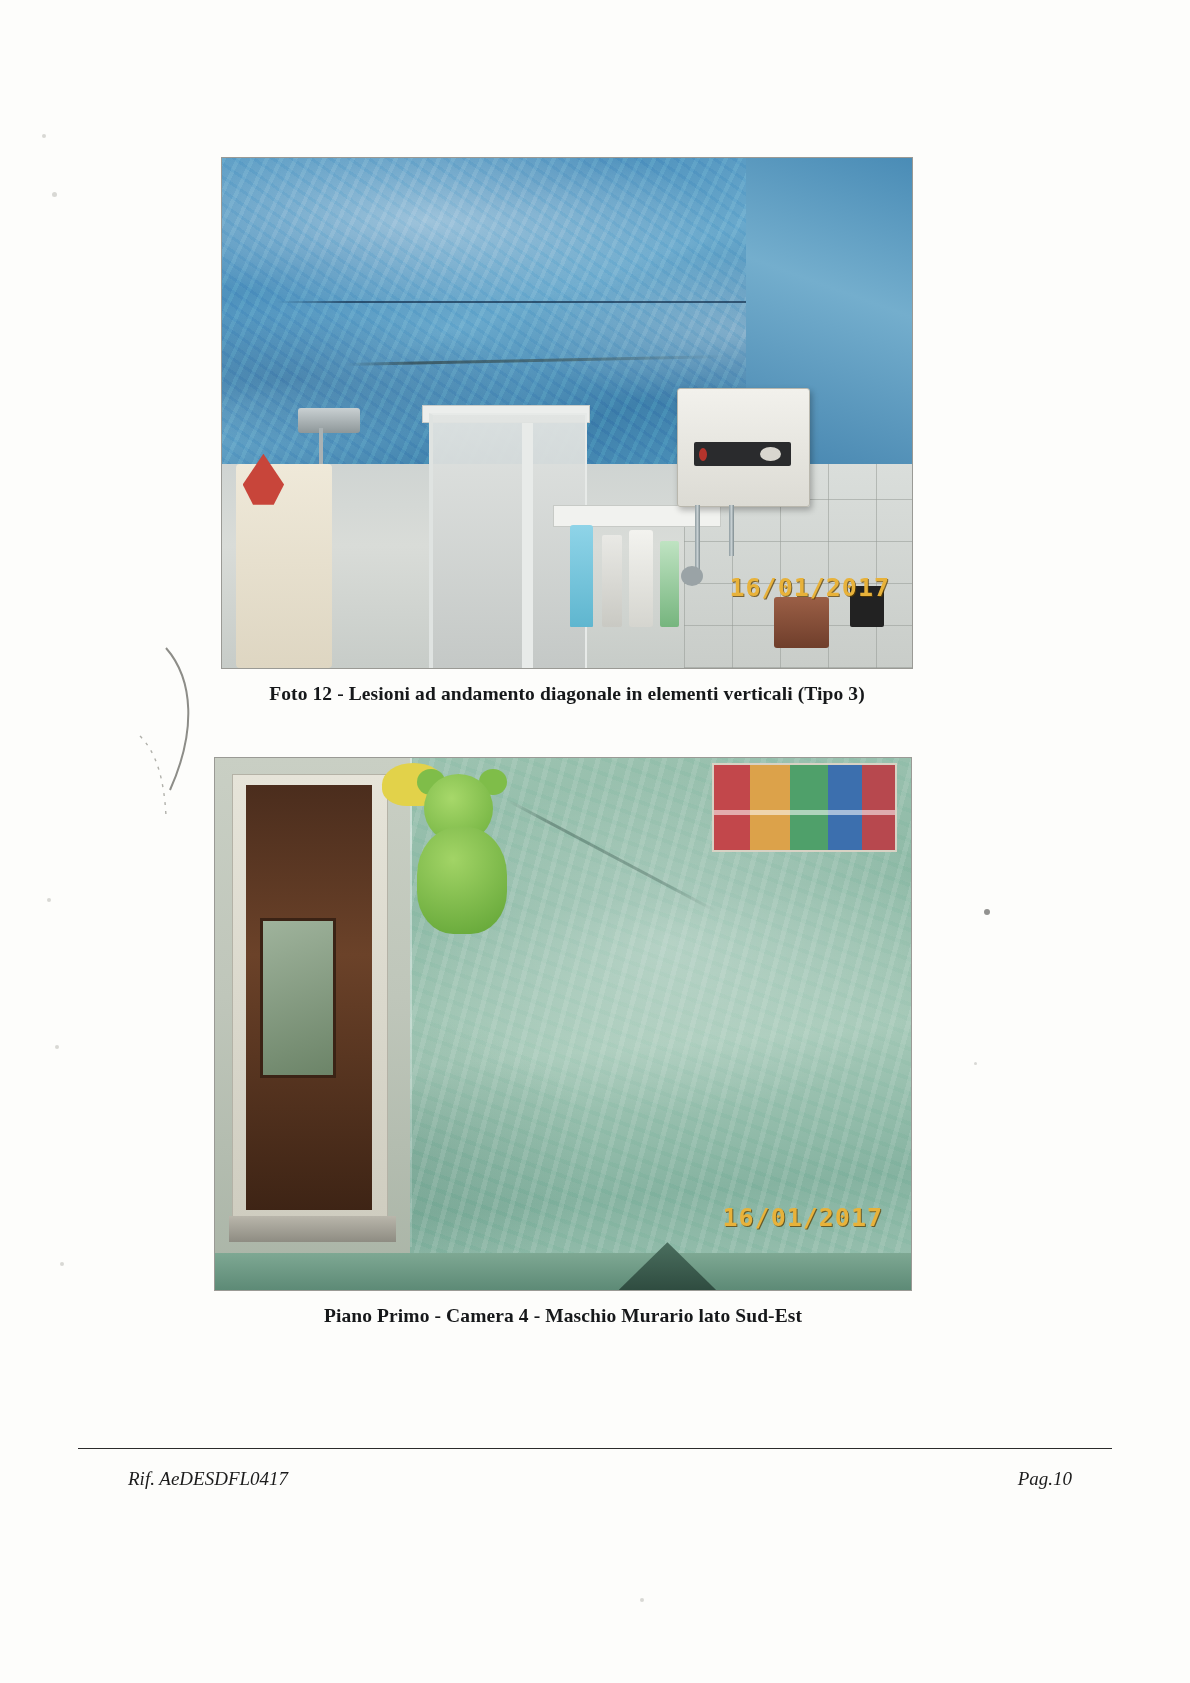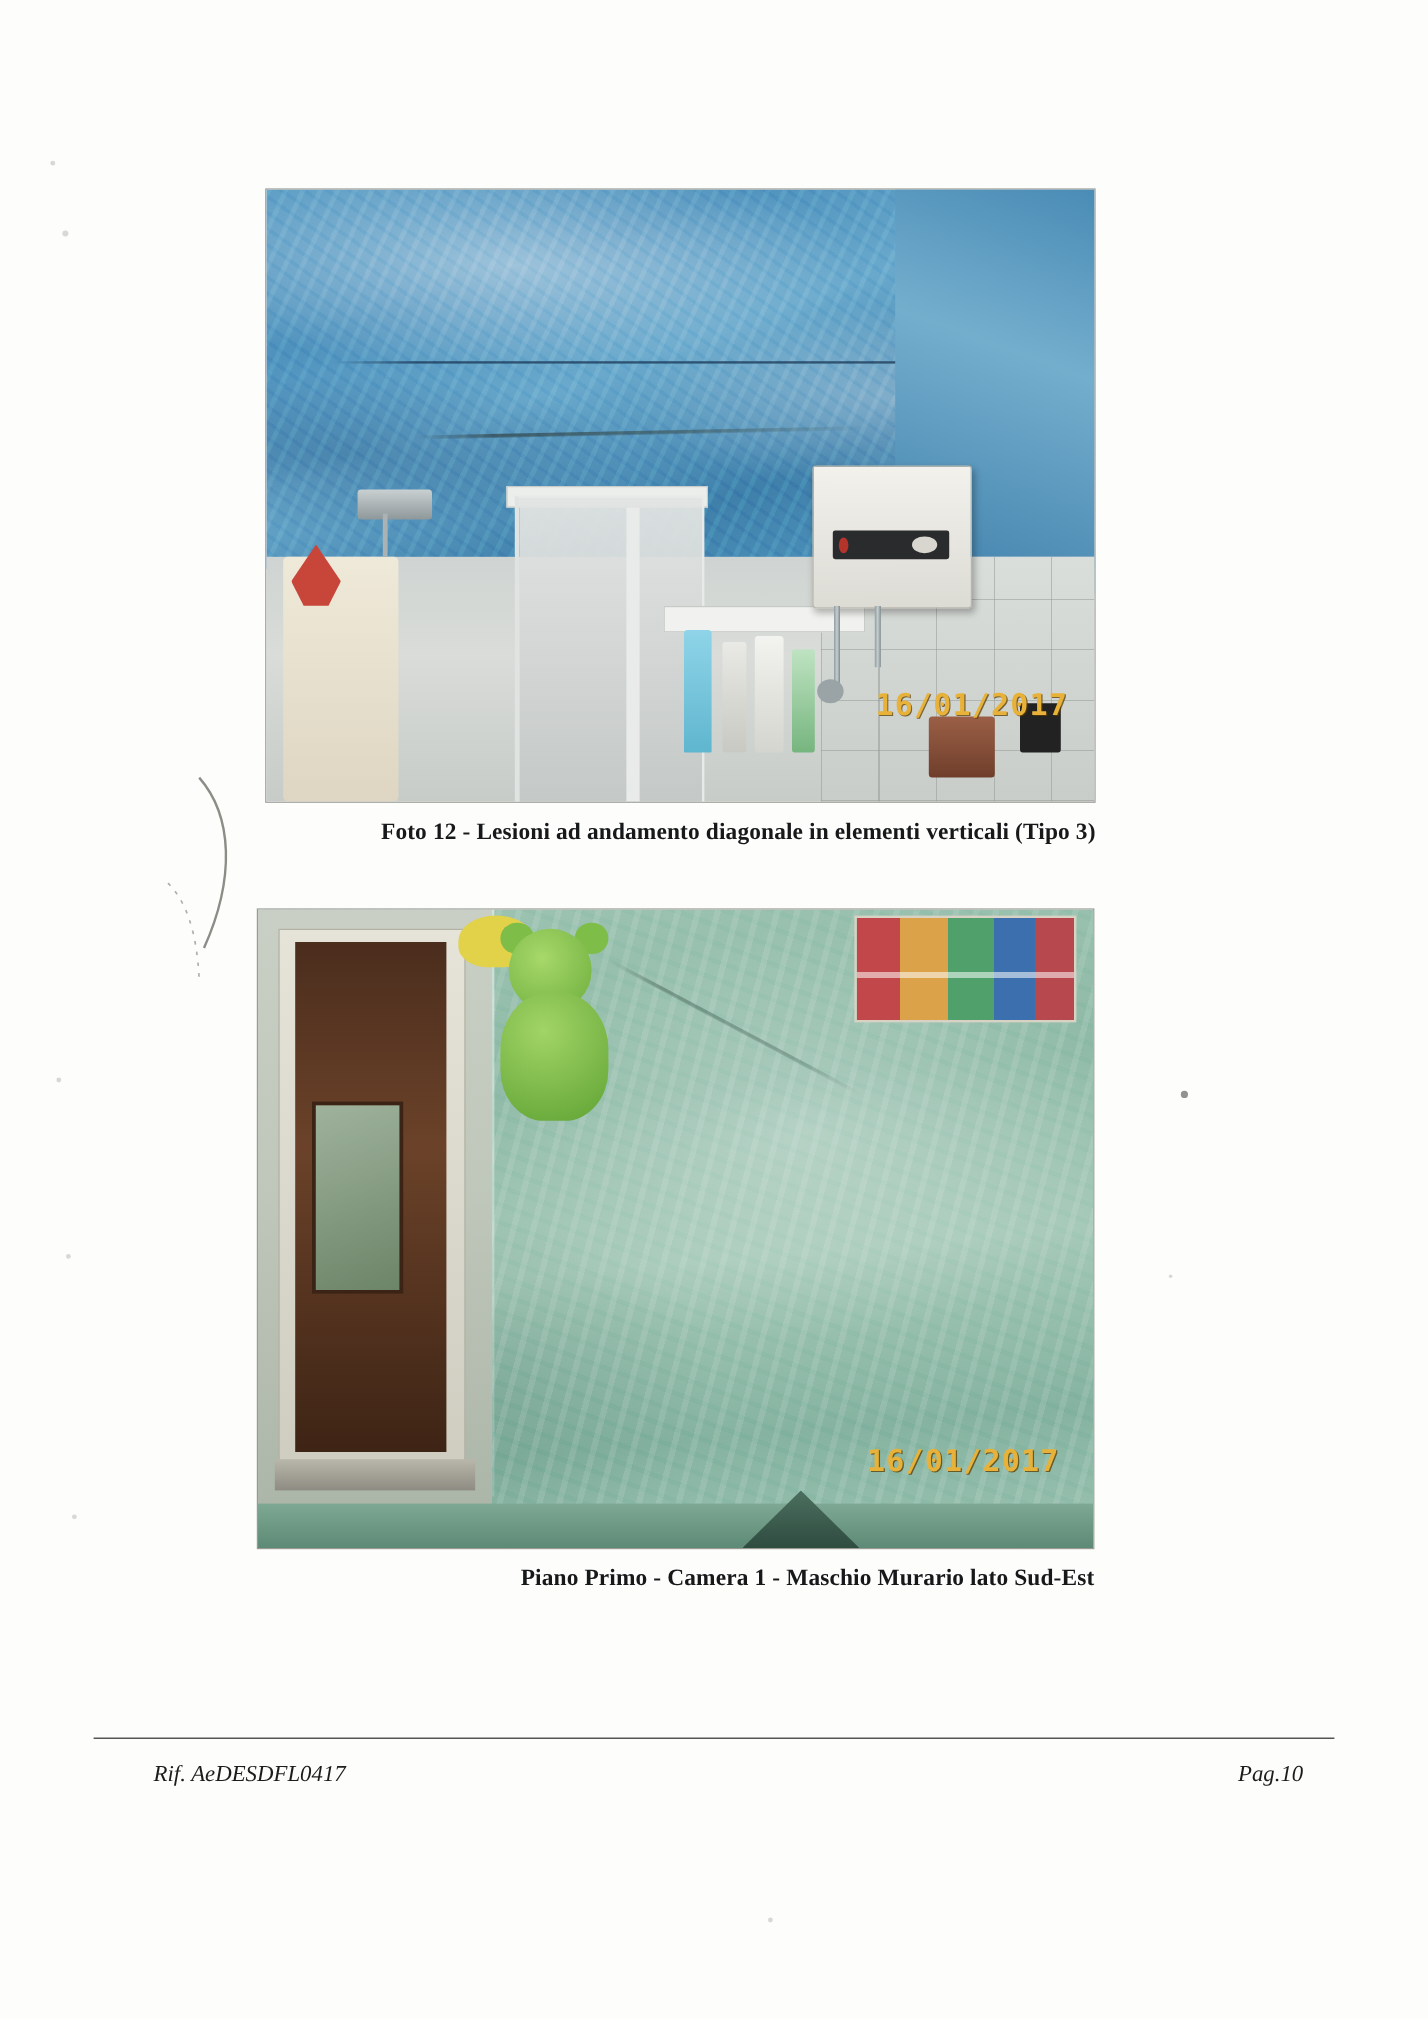--- a/index.html
+++ b/index.html
@@ -50,7 +50,7 @@
     box-sizing: border-box;
   }
   .caption {
-    text-align: right;
+    text-align: center;
     font-weight: bold;
     font-size: 19.5px;
     line-height: 1.38;

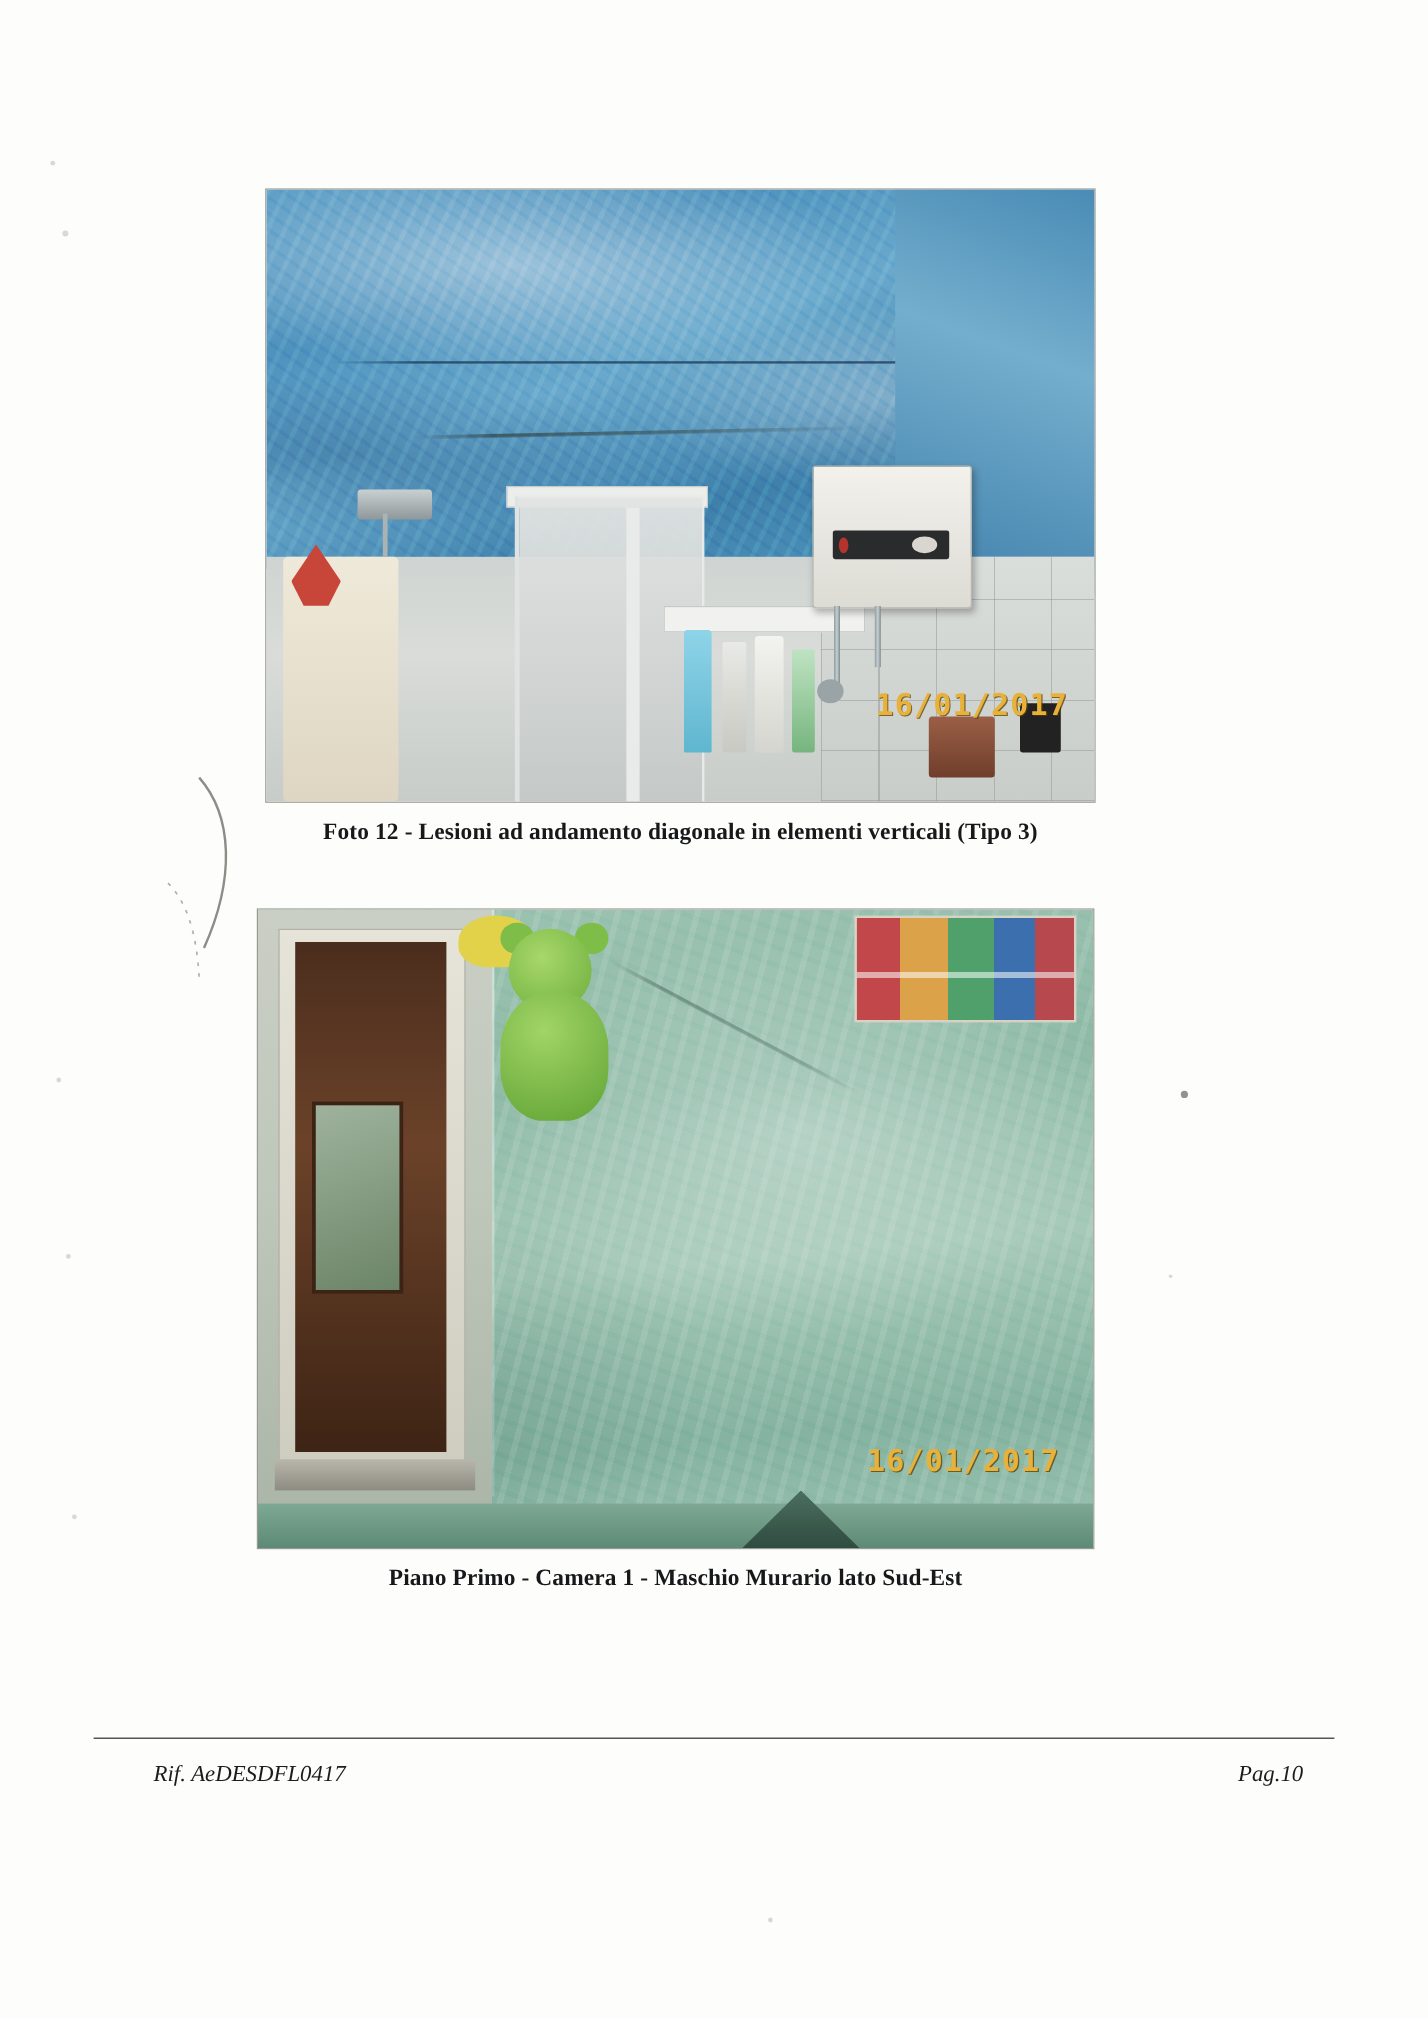--- a/index.html
+++ b/index.html
@@ -395,7 +395,7 @@
       <div class="datestamp" id="stamp13">16/01/2017</div>
     </div>
     <div class="caption">
-      <div>Piano Primo - Camera 1 - Maschio Murario lato Sud-Est</div>
+      <div>Piano Primo - Camera 4 - Maschio Murario lato Sud-Est</div>
     </div>
   </div>
 

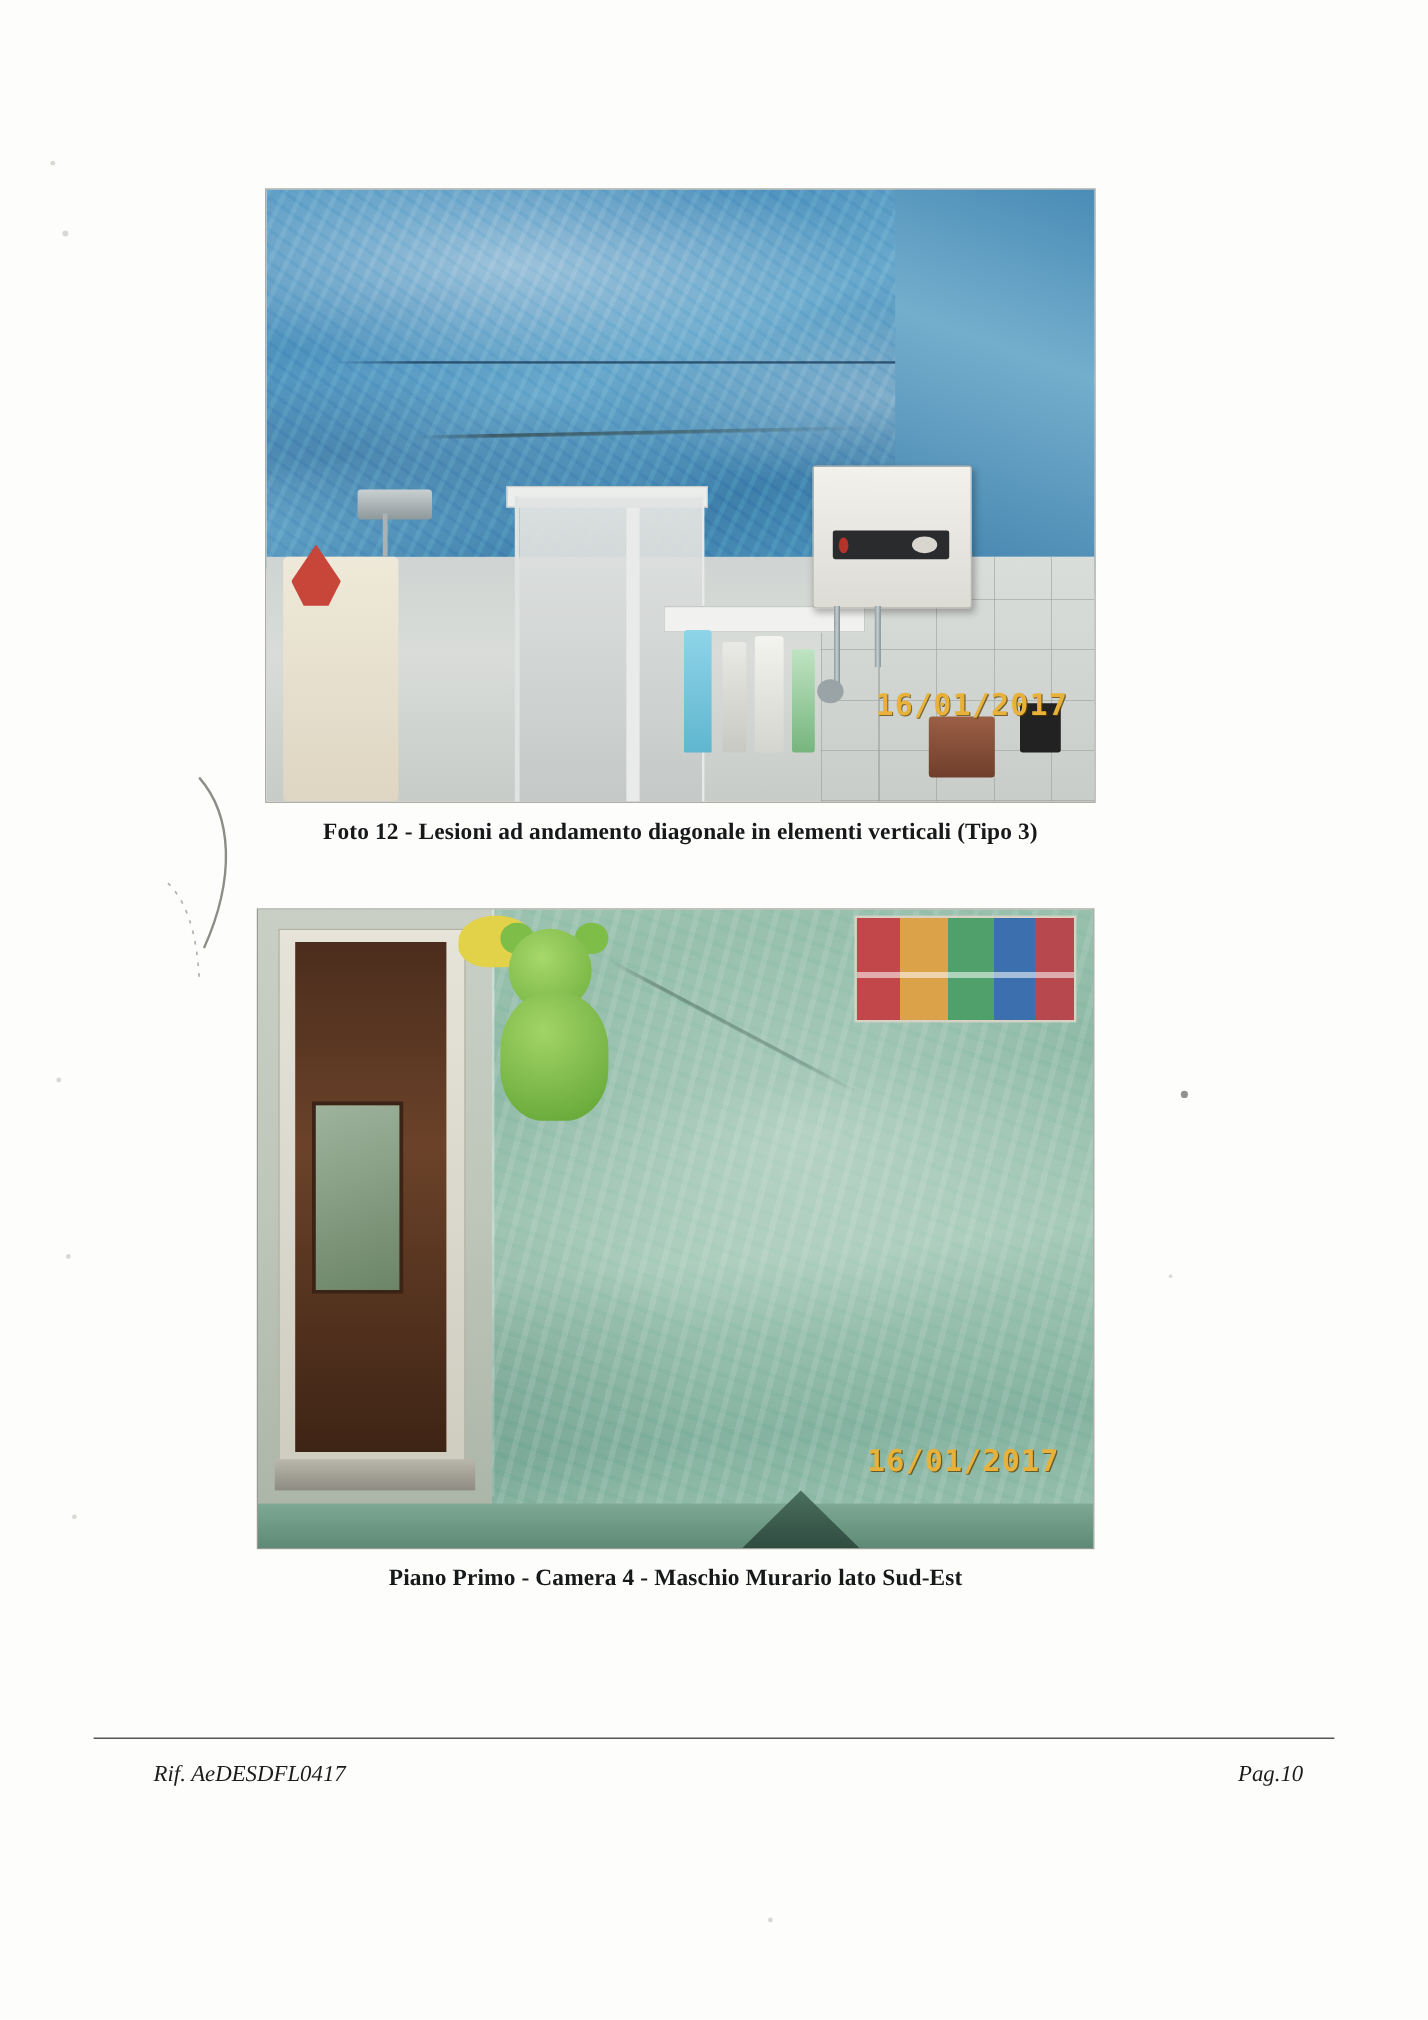--- a/index.html
+++ b/index.html
@@ -313,7 +313,7 @@
     height: 1px; background:#2b2b2b;
   }
   .footer {
-    position:absolute; left: 128px; right: 104px; top: 1468px;
+    position:absolute; left: 128px; right: 118px; top: 1468px;
     display:flex; justify-content: space-between;
     font-style: italic; font-size: 19px; color:#1c1c1c;
   }

